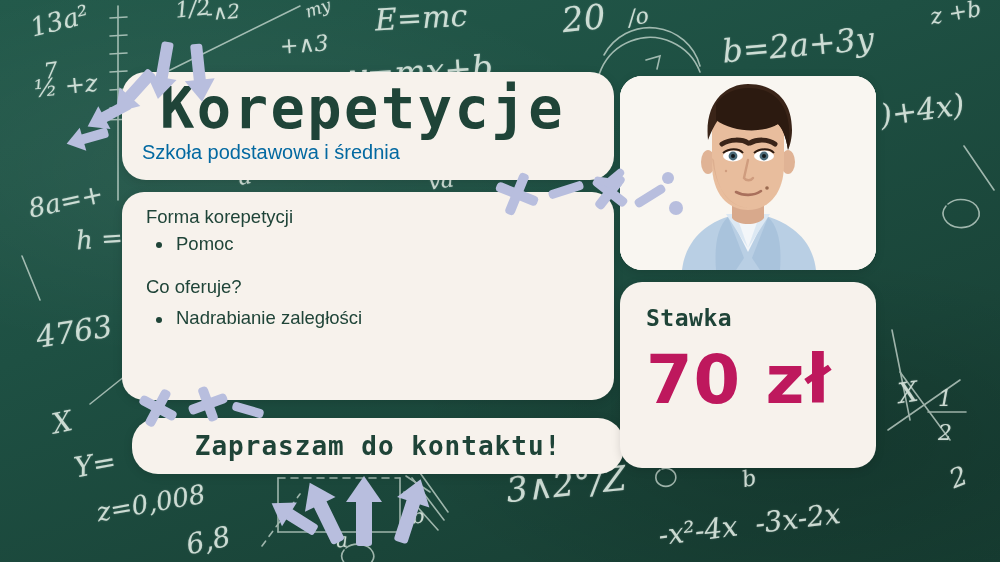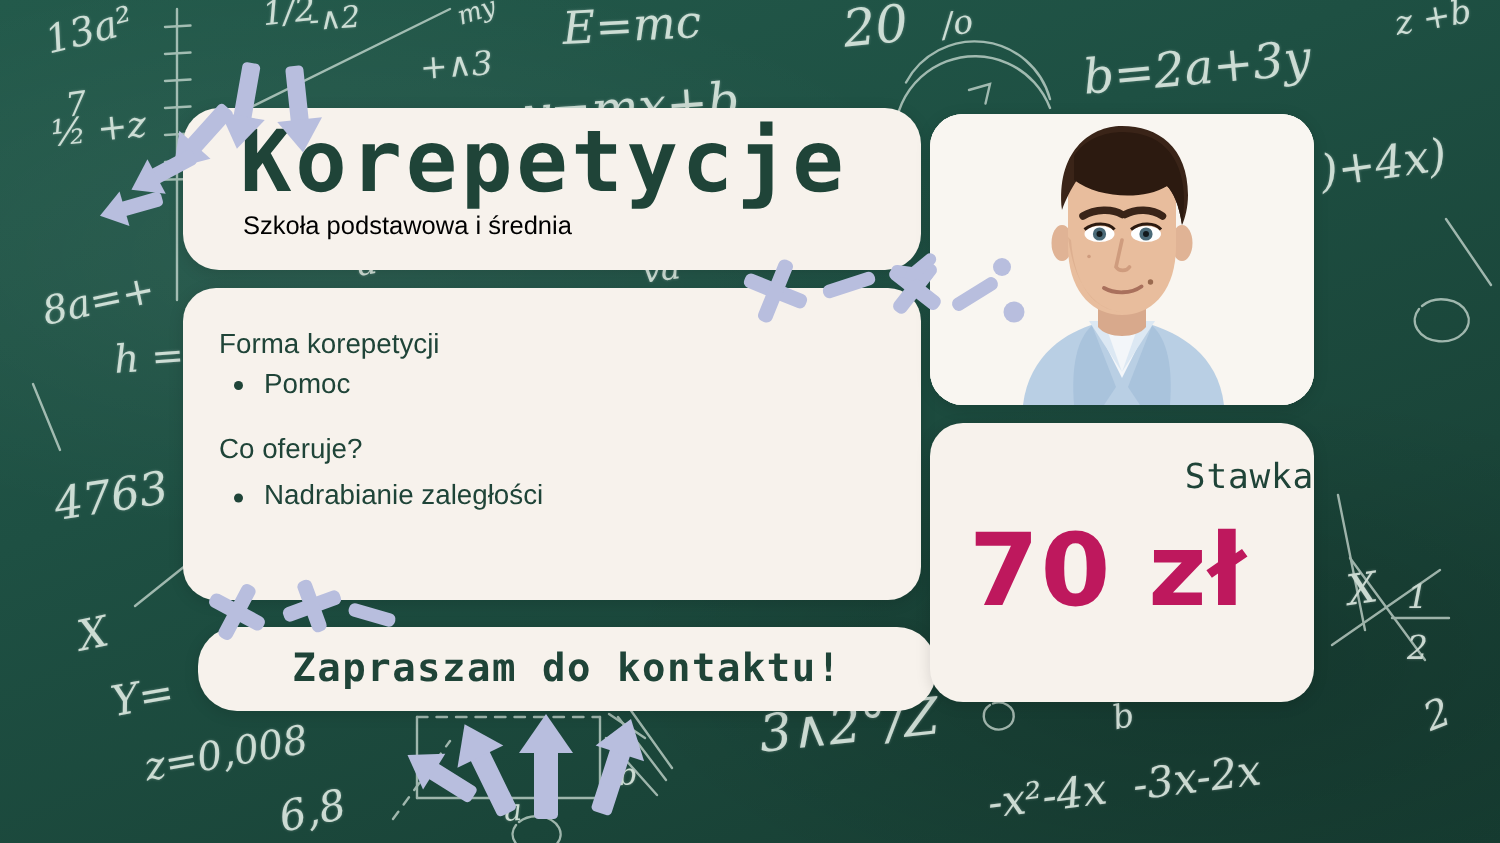--- a/index.html
+++ b/index.html
@@ -60,9 +60,9 @@
   }
   .subtitle{
     margin:0;
-    padding:4px 0 0 40px;
-    font-size:17px;
-    color:#000000;
+    padding:4px 0 0 20px;
+    font-size:20px;
+    color:#0369a1;
     font-family:"Liberation Sans", sans-serif;
   }
   .body-inner{padding:14px 0 0 24px;}

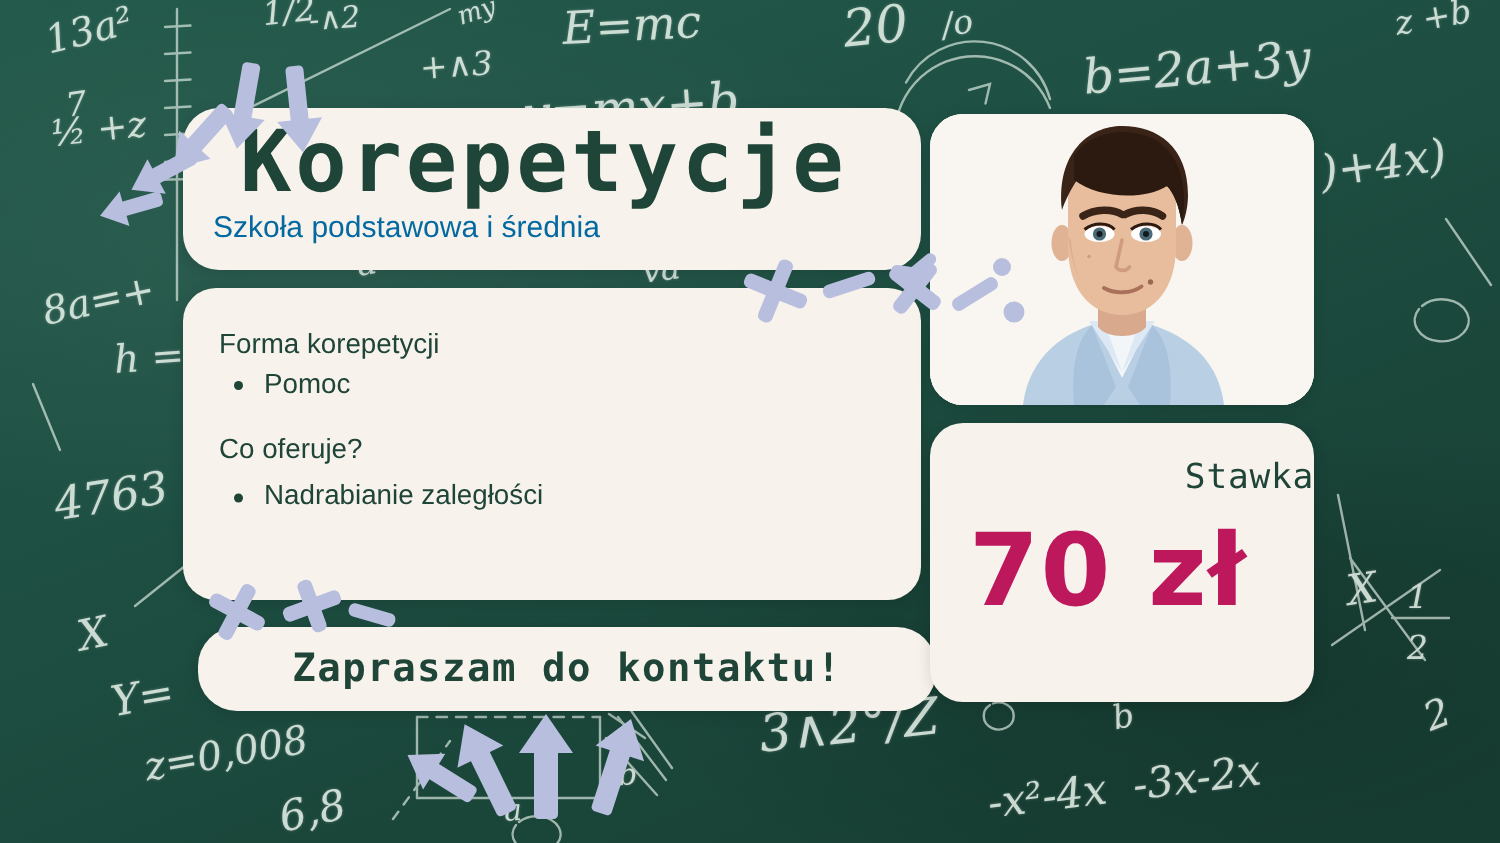--- a/index.html
+++ b/index.html
@@ -67,7 +67,7 @@
   }
   .body-inner{padding:14px 0 0 24px;}
   .sect-head{
-    font-size:18.5px;color:#1f4438;margin:12px 0 3px 0;
+    font-size:18.5px;color:#1f4438;margin:0 0 3px 0;
     font-family:"Liberation Sans", sans-serif;
   }
   .sect-head.second{margin-top:19px;margin-bottom:7px;}

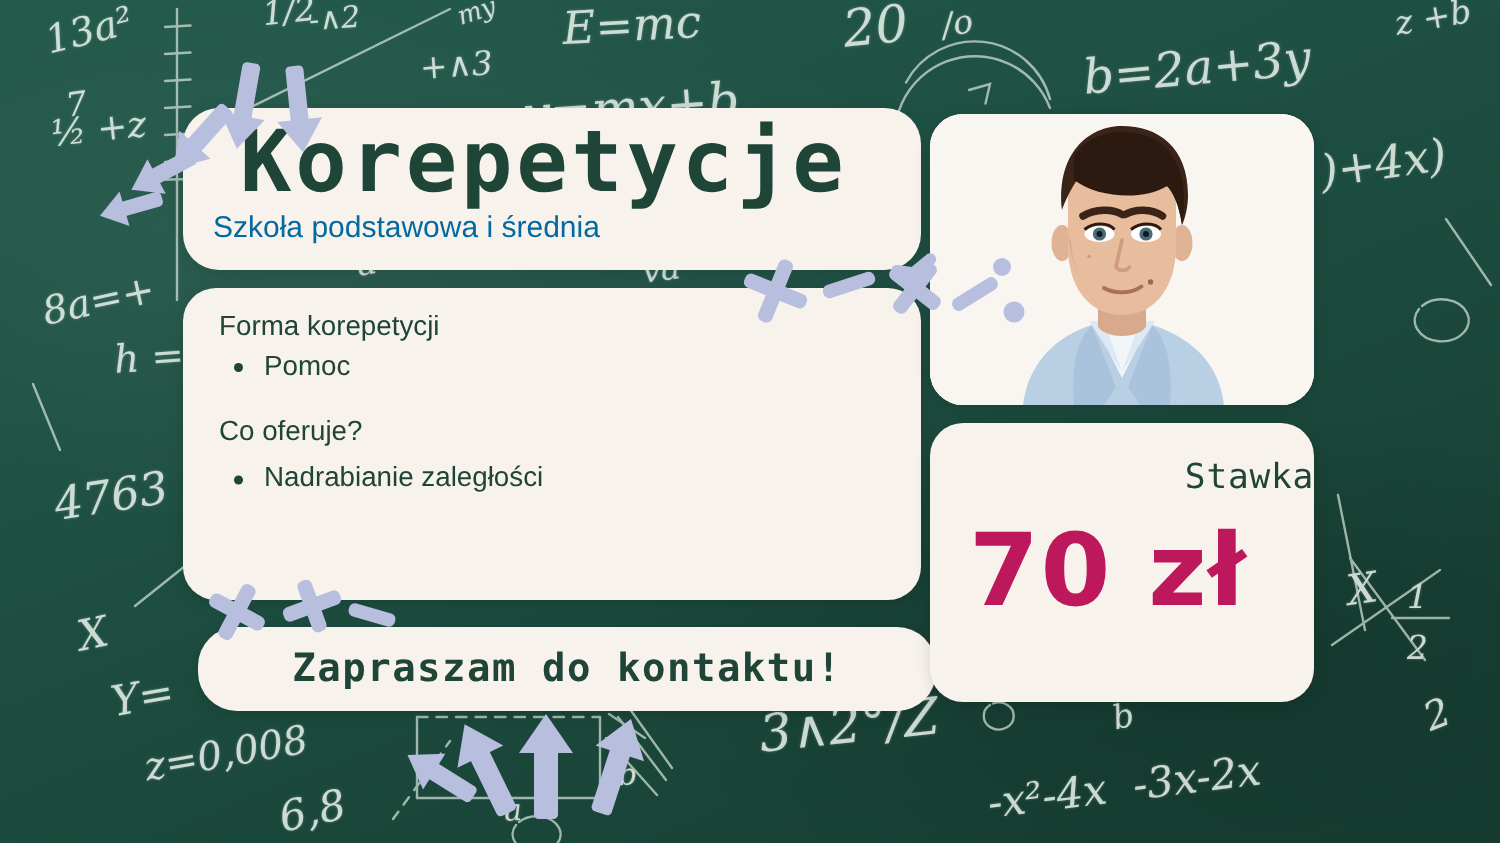--- a/index.html
+++ b/index.html
@@ -97,12 +97,11 @@
   .price-inner{padding:22px 0 0 26px;}
   .price-label{
     font-family:"DejaVu Sans Mono", monospace;
-    font-weight:400;
+    font-weight:700;
     font-size:23px;
     color:#1f4438;
     line-height:1.26;
     letter-spacing:.5px;
-    text-align:right;
   }
   .price-value{
     font-family:"DejaVu Sans", sans-serif;

